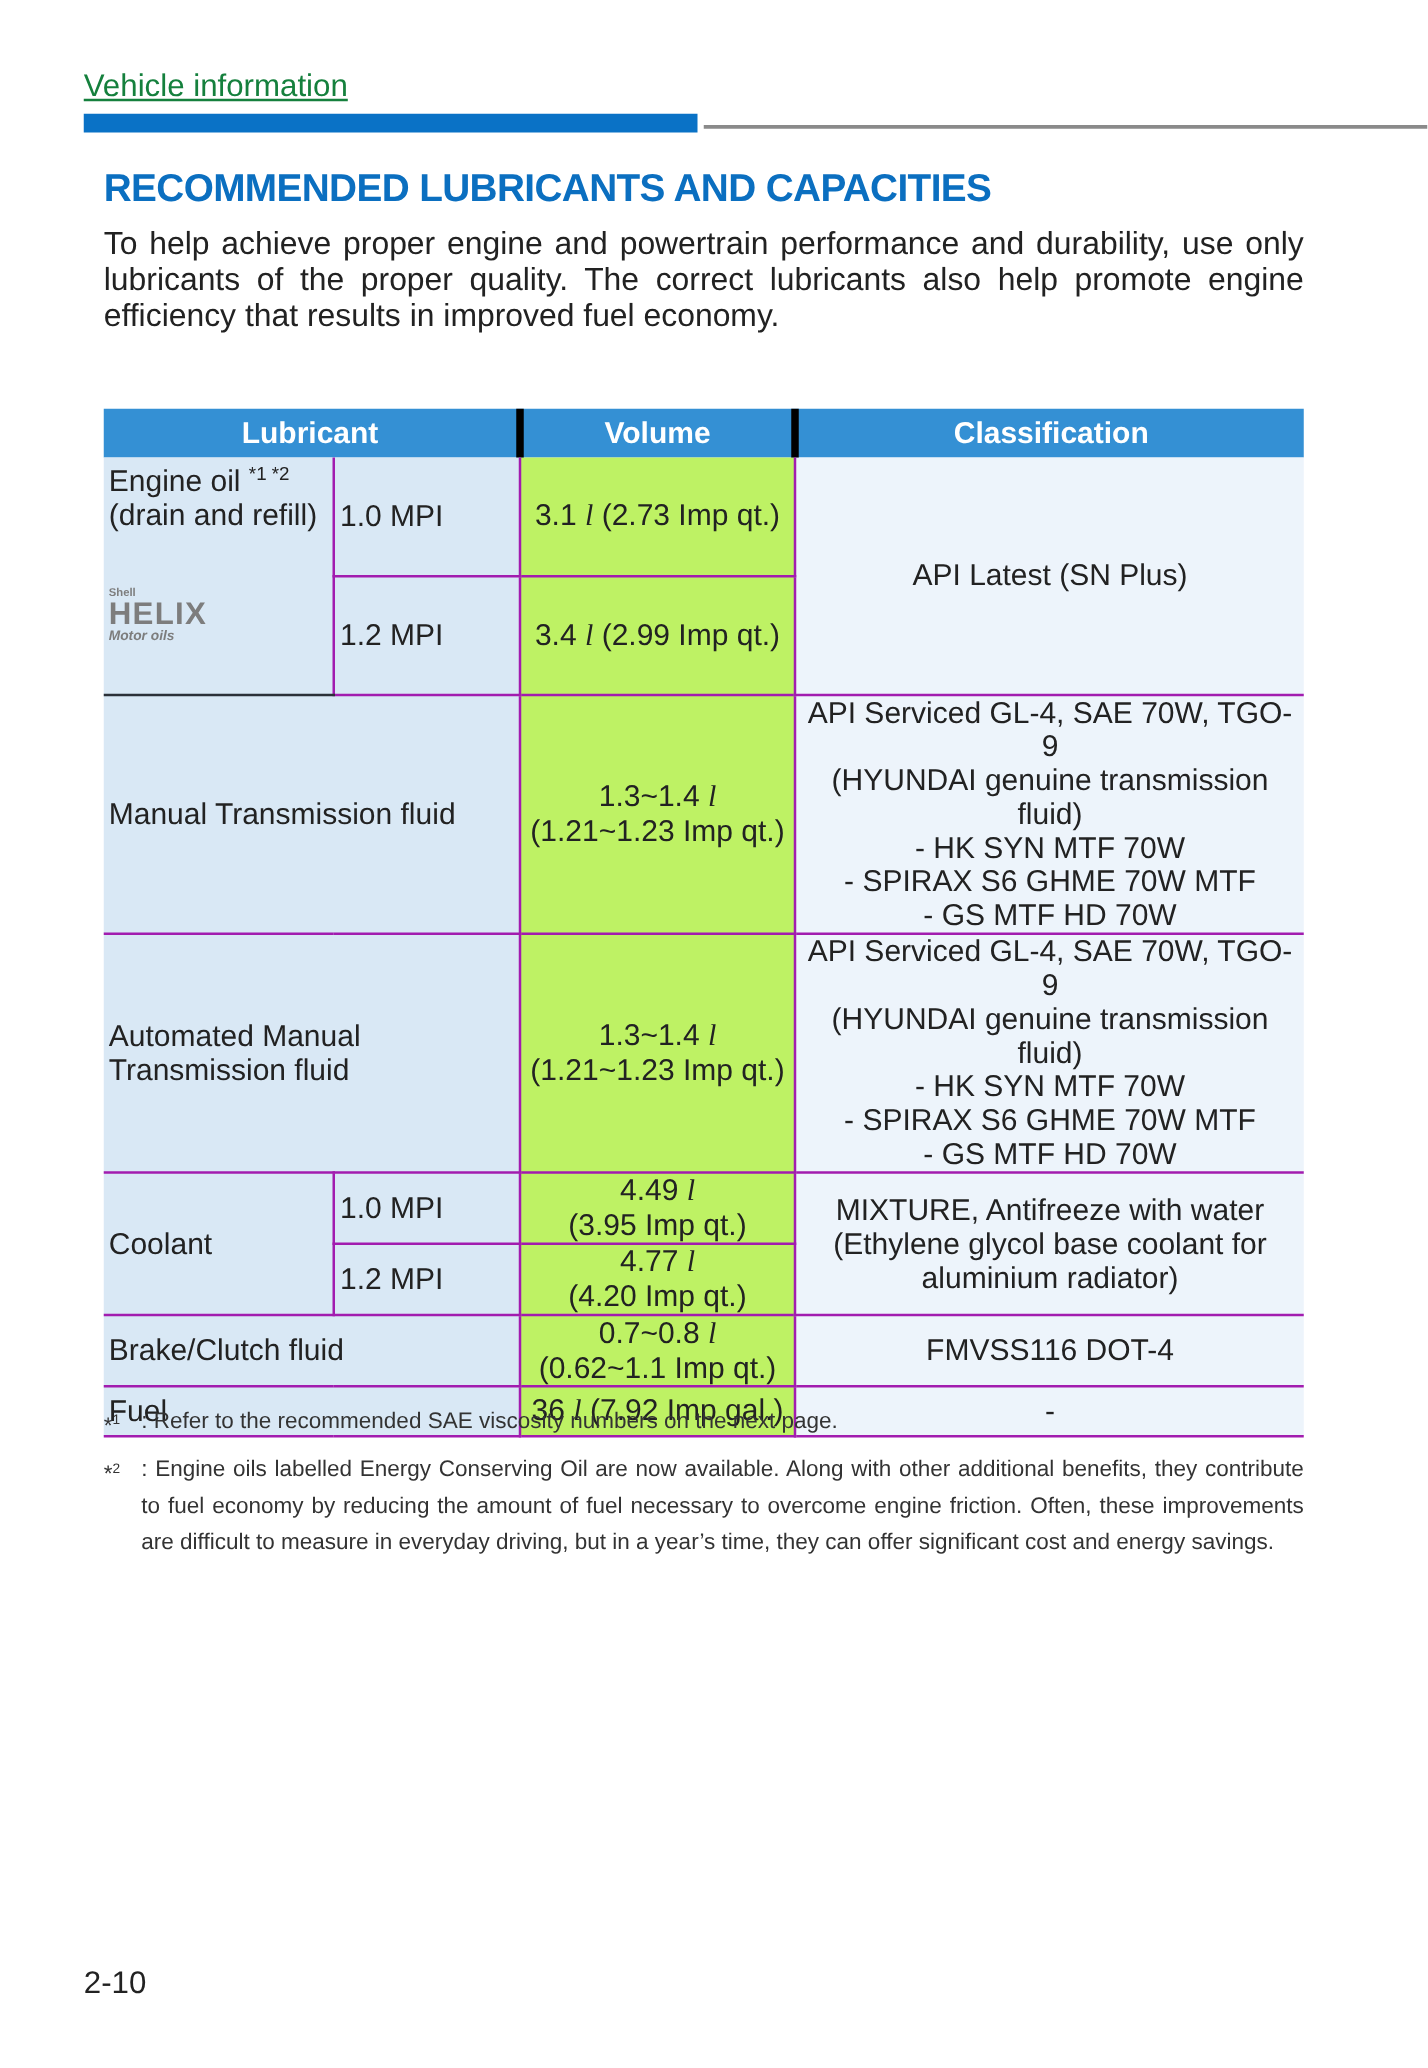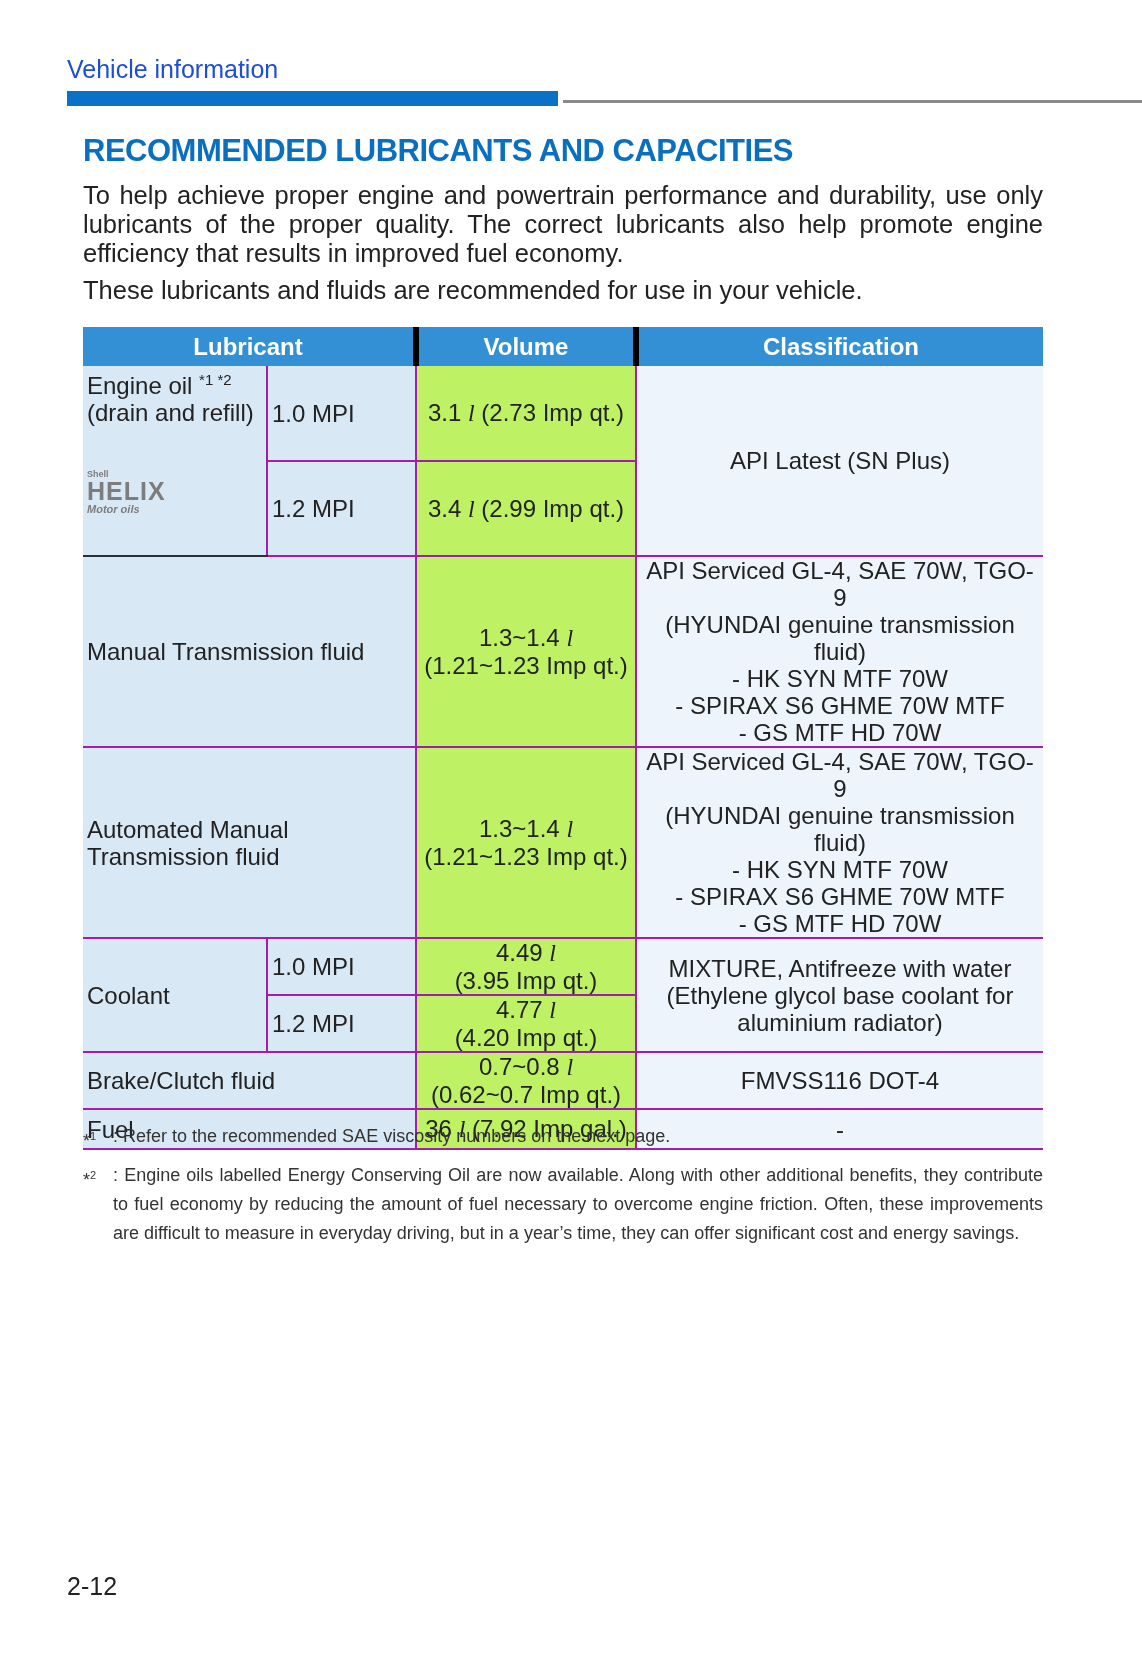--- a/index.html
+++ b/index.html
@@ -5,7 +5,7 @@
   html, body { margin:0; padding:0; background:#ffffff; }
   body { width:1142px; height:1654px; position:relative; overflow:hidden;
          font-family:"Liberation Sans", sans-serif; color:#222; }
-  .section-label { position:absolute; left:67px; top:55px; font-size:25px; color:#1d4ed8; }
+  .section-label { position:absolute; left:67px; top:55px; font-size:25px; color:#15803d;text-decoration:underline; }
   .bar-blue { position:absolute; left:67px; top:91px; width:491px; height:15px; background:#0a72c6; }
   .bar-gray { position:absolute; left:563px; top:100px; width:579px; height:3px; background:#8a8a8a; }
   .title { position:absolute; left:83px; top:133px; font-size:31px; font-weight:bold; color:#0b6fc0; letter-spacing:-0.5px; }

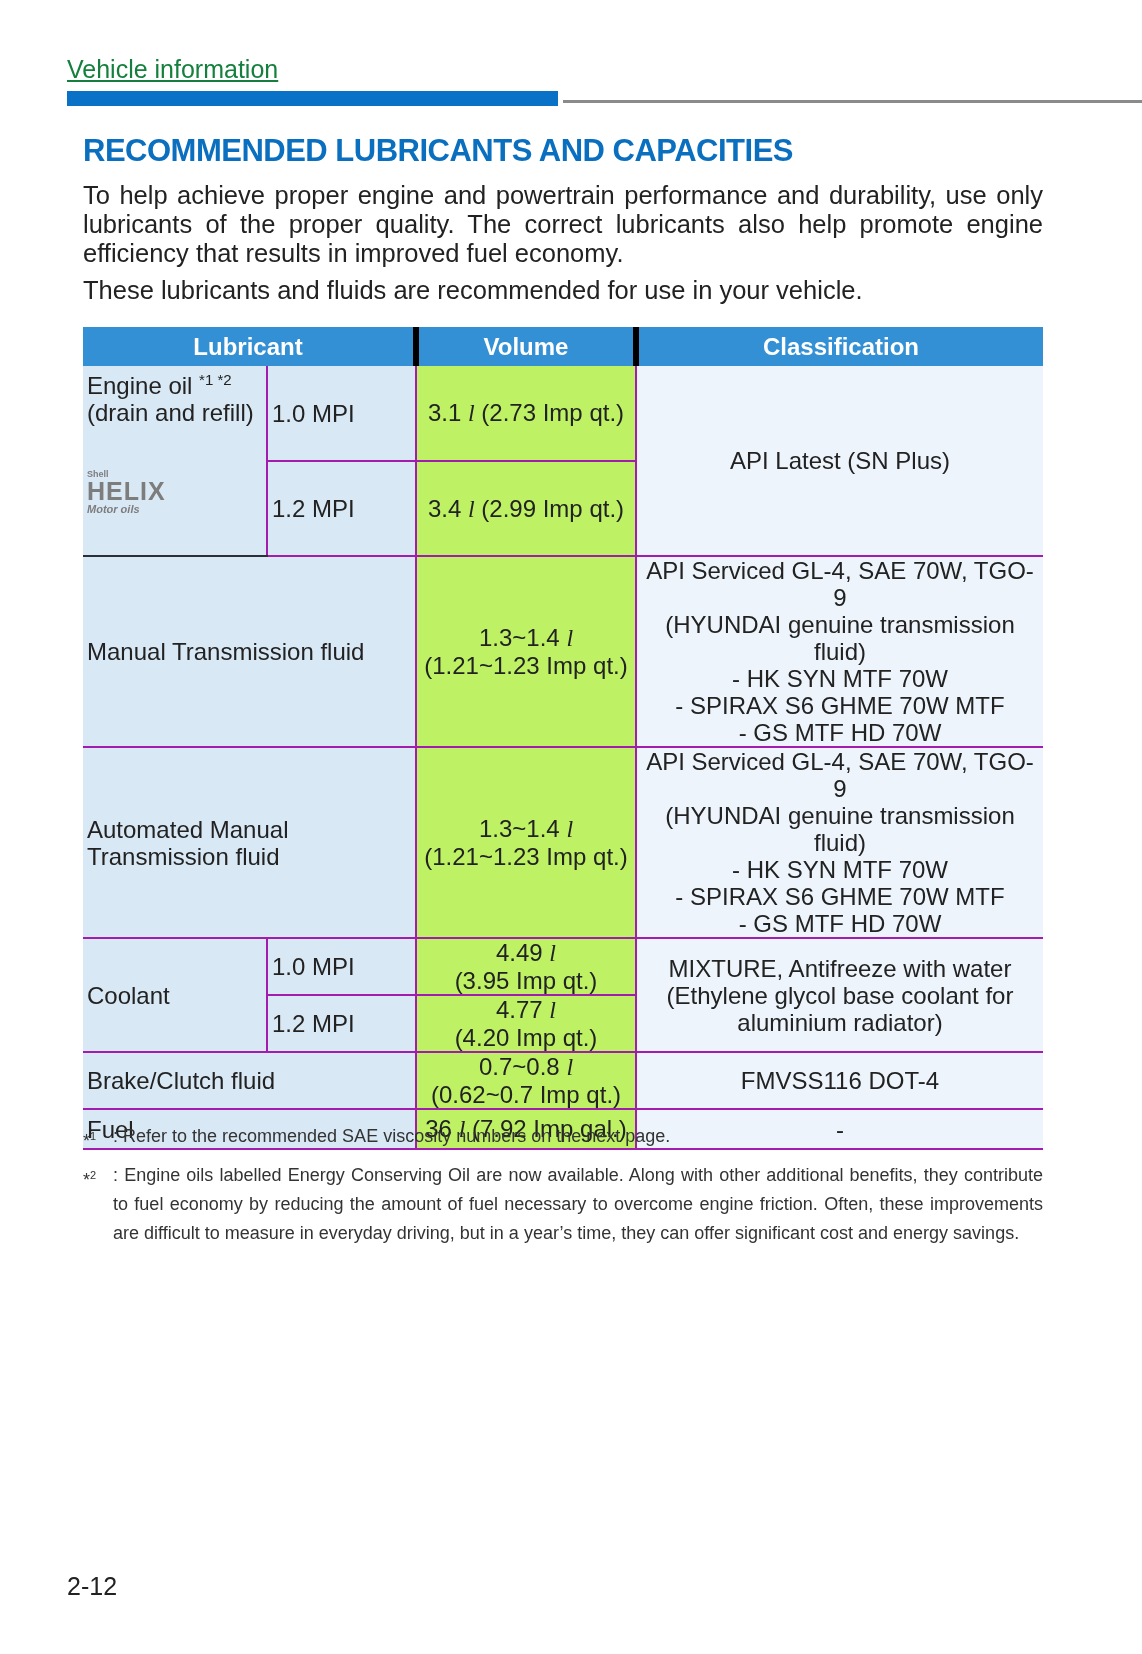--- a/index.html
+++ b/index.html
@@ -45,7 +45,6 @@
 
 <div class="intro">
   <p>To help achieve proper engine and powertrain performance and durability, use only lubricants of the proper quality. The correct lubricants also help promote engine efficiency that results in improved fuel economy.</p>
-  <p>These lubricants and fluids are recommended for use in your vehicle.</p>
 </div>
 
 <table class="lub">

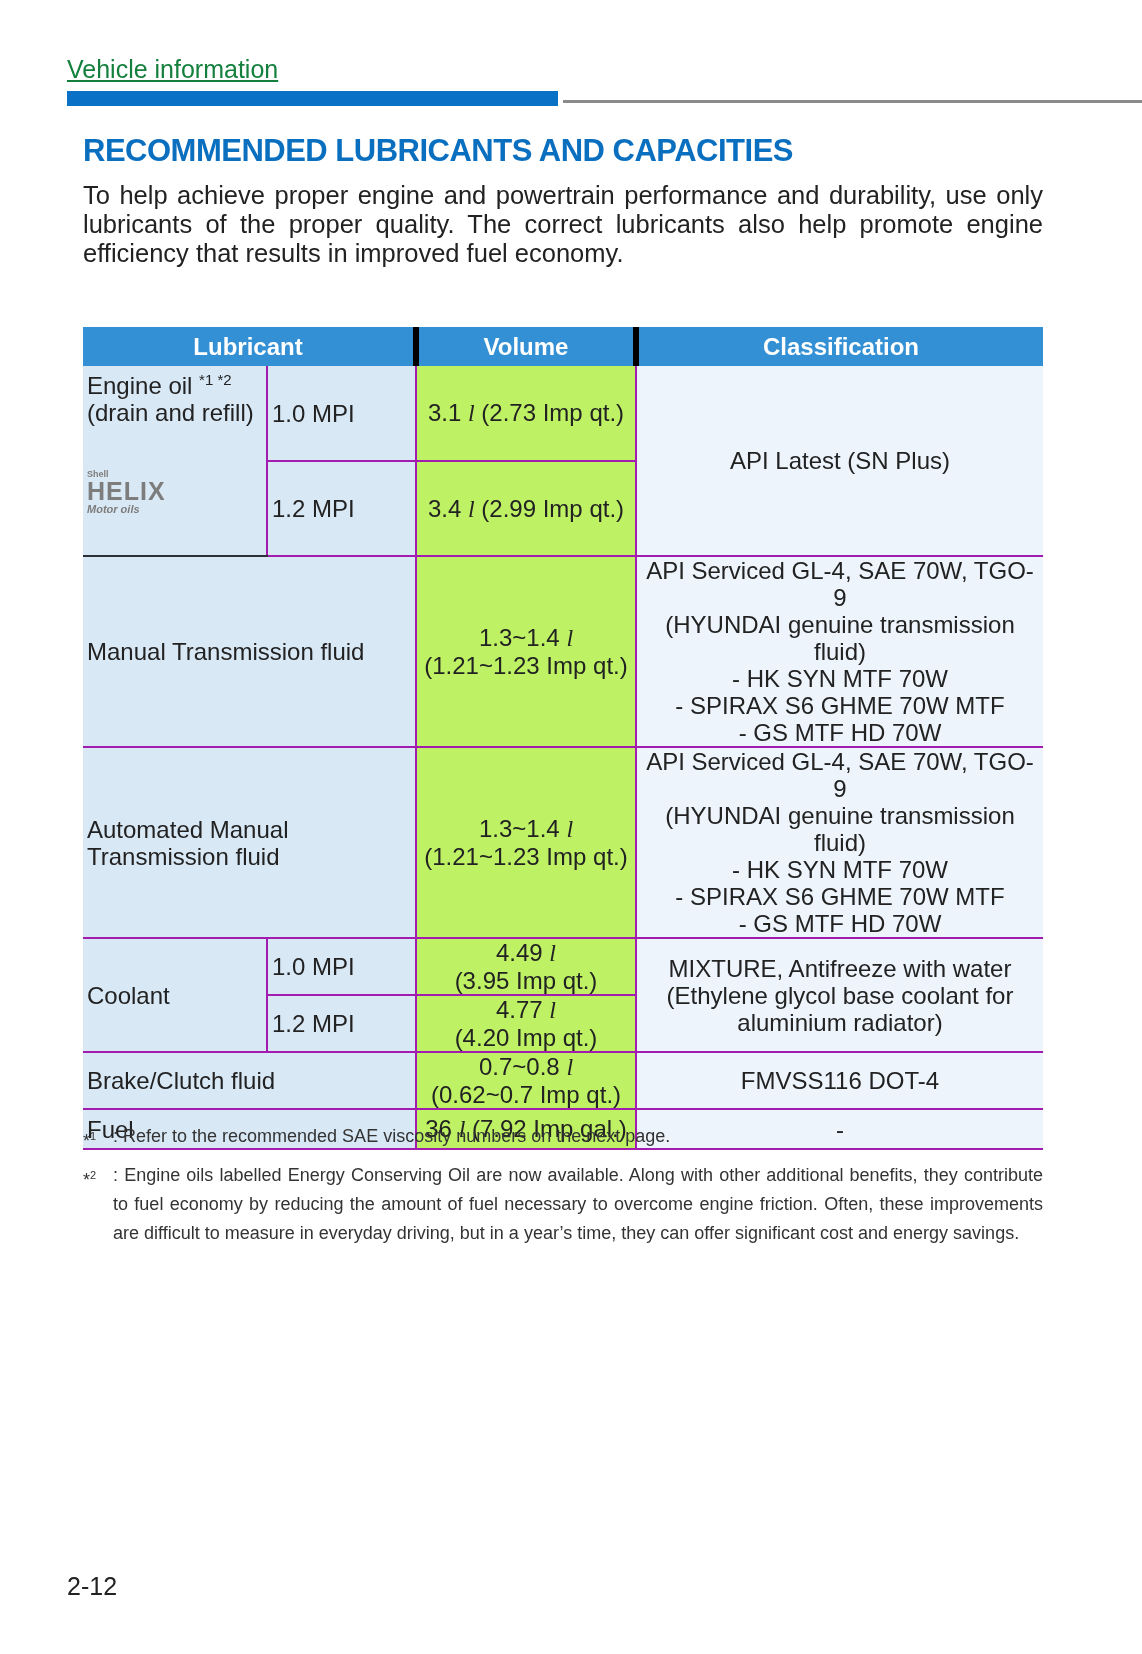--- a/index.html
+++ b/index.html
@@ -155,7 +155,7 @@
       <td class="vol">
         <span>0.7~0.8</span>
         <span class="liter">l</span><br>
-        <span>(0.62~0.7 Imp qt.)</span>
+        <span>(0.62~1.1 Imp qt.)</span>
       </td>
       <td class="cls last">FMVSS116 DOT-4</td>
     </tr>

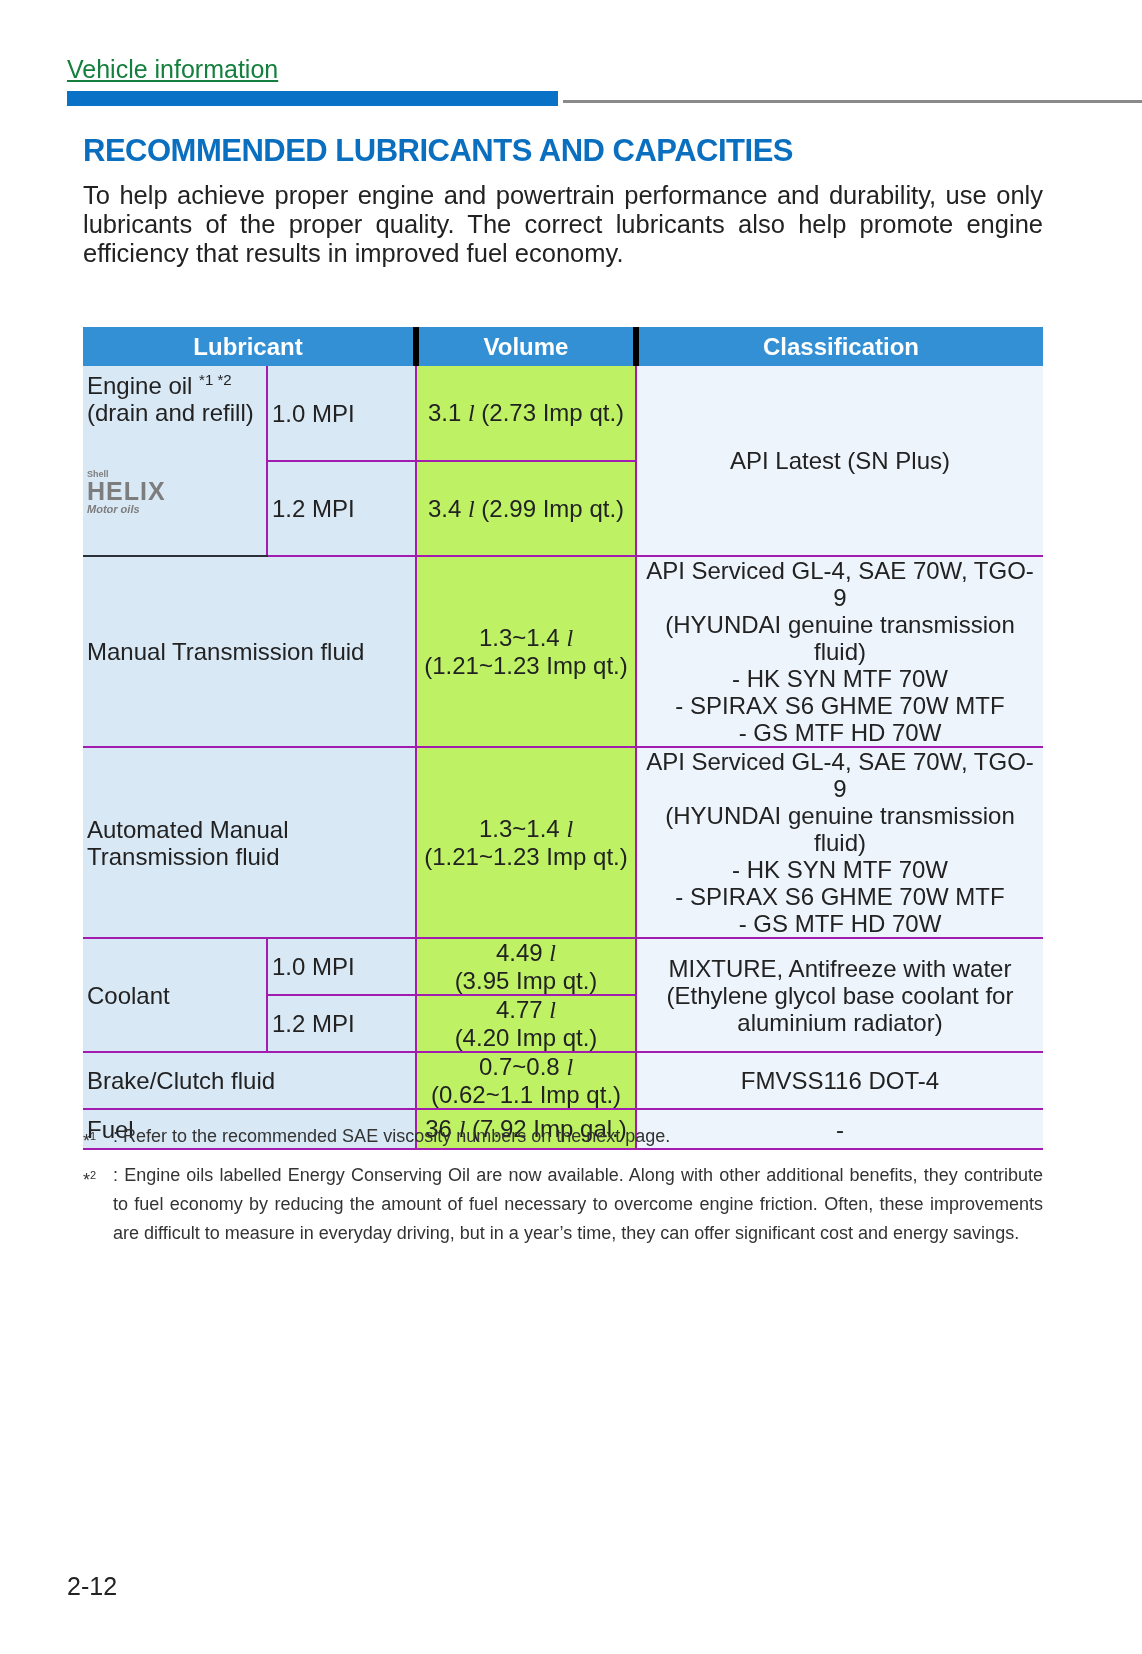--- a/index.html
+++ b/index.html
@@ -183,6 +183,6 @@
   </div>
 </div>
 
-<div class="page-num">2-12</div>
+<div class="page-num">2-10</div>
 
 </body></html>

